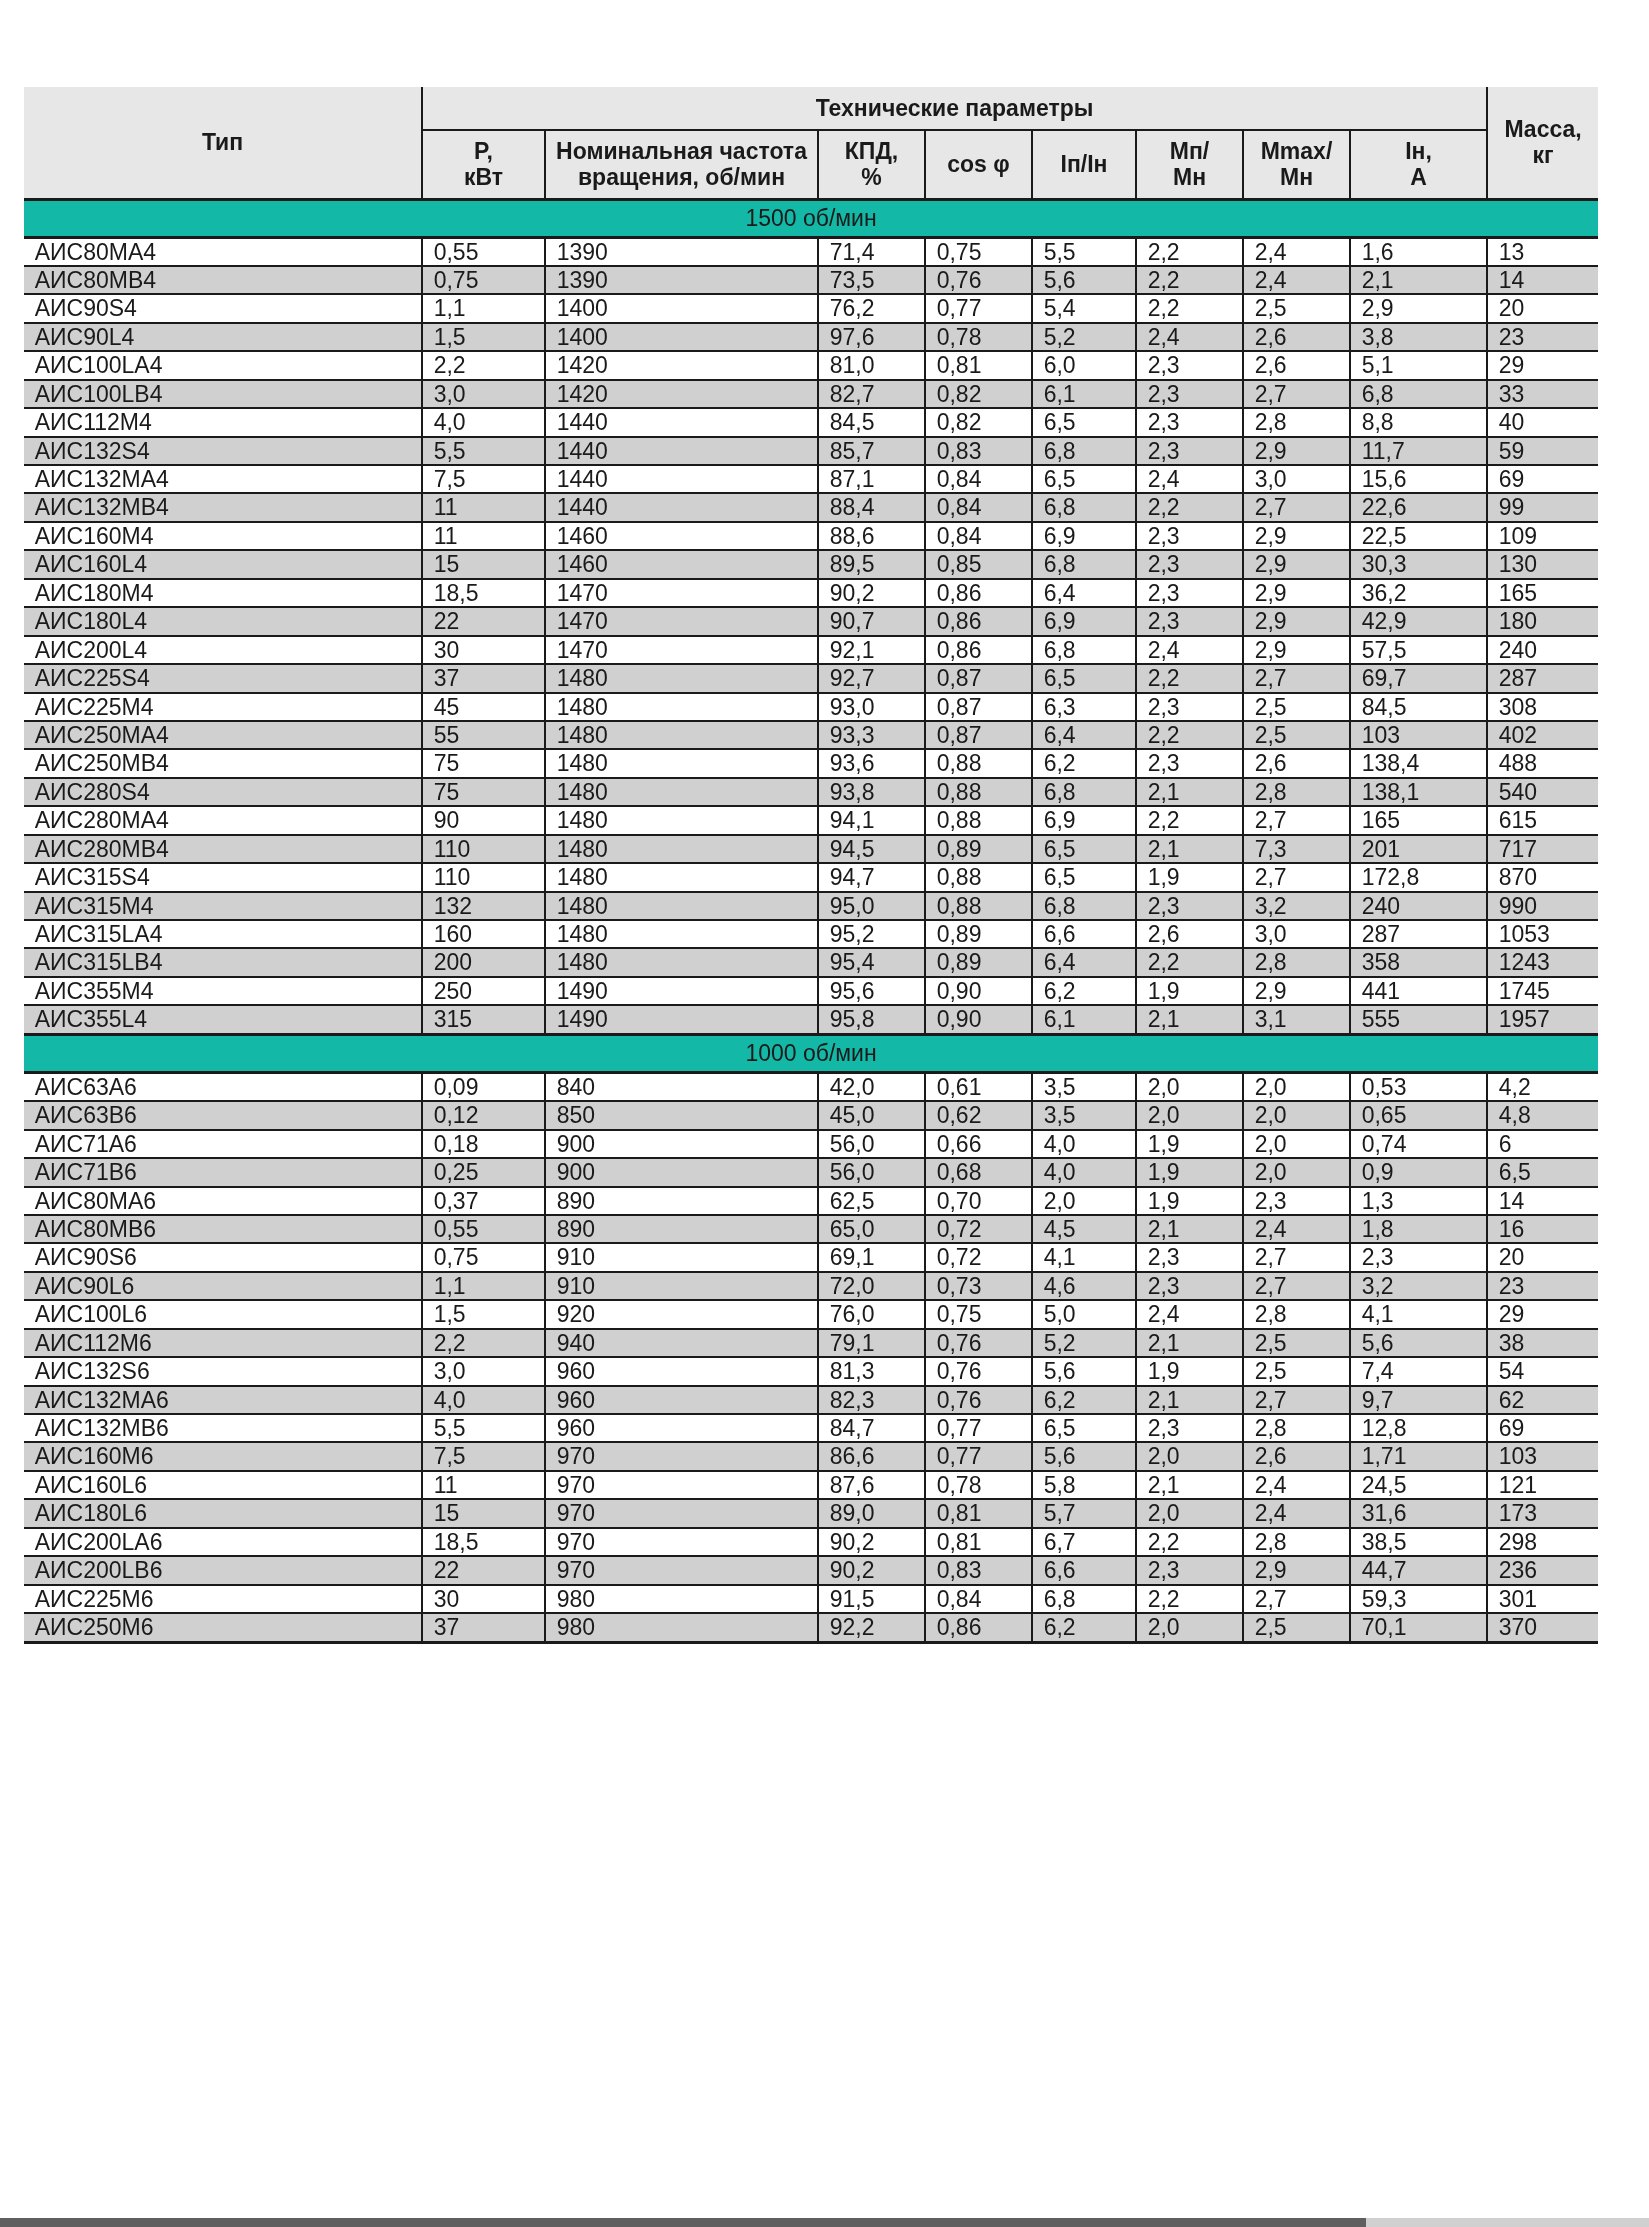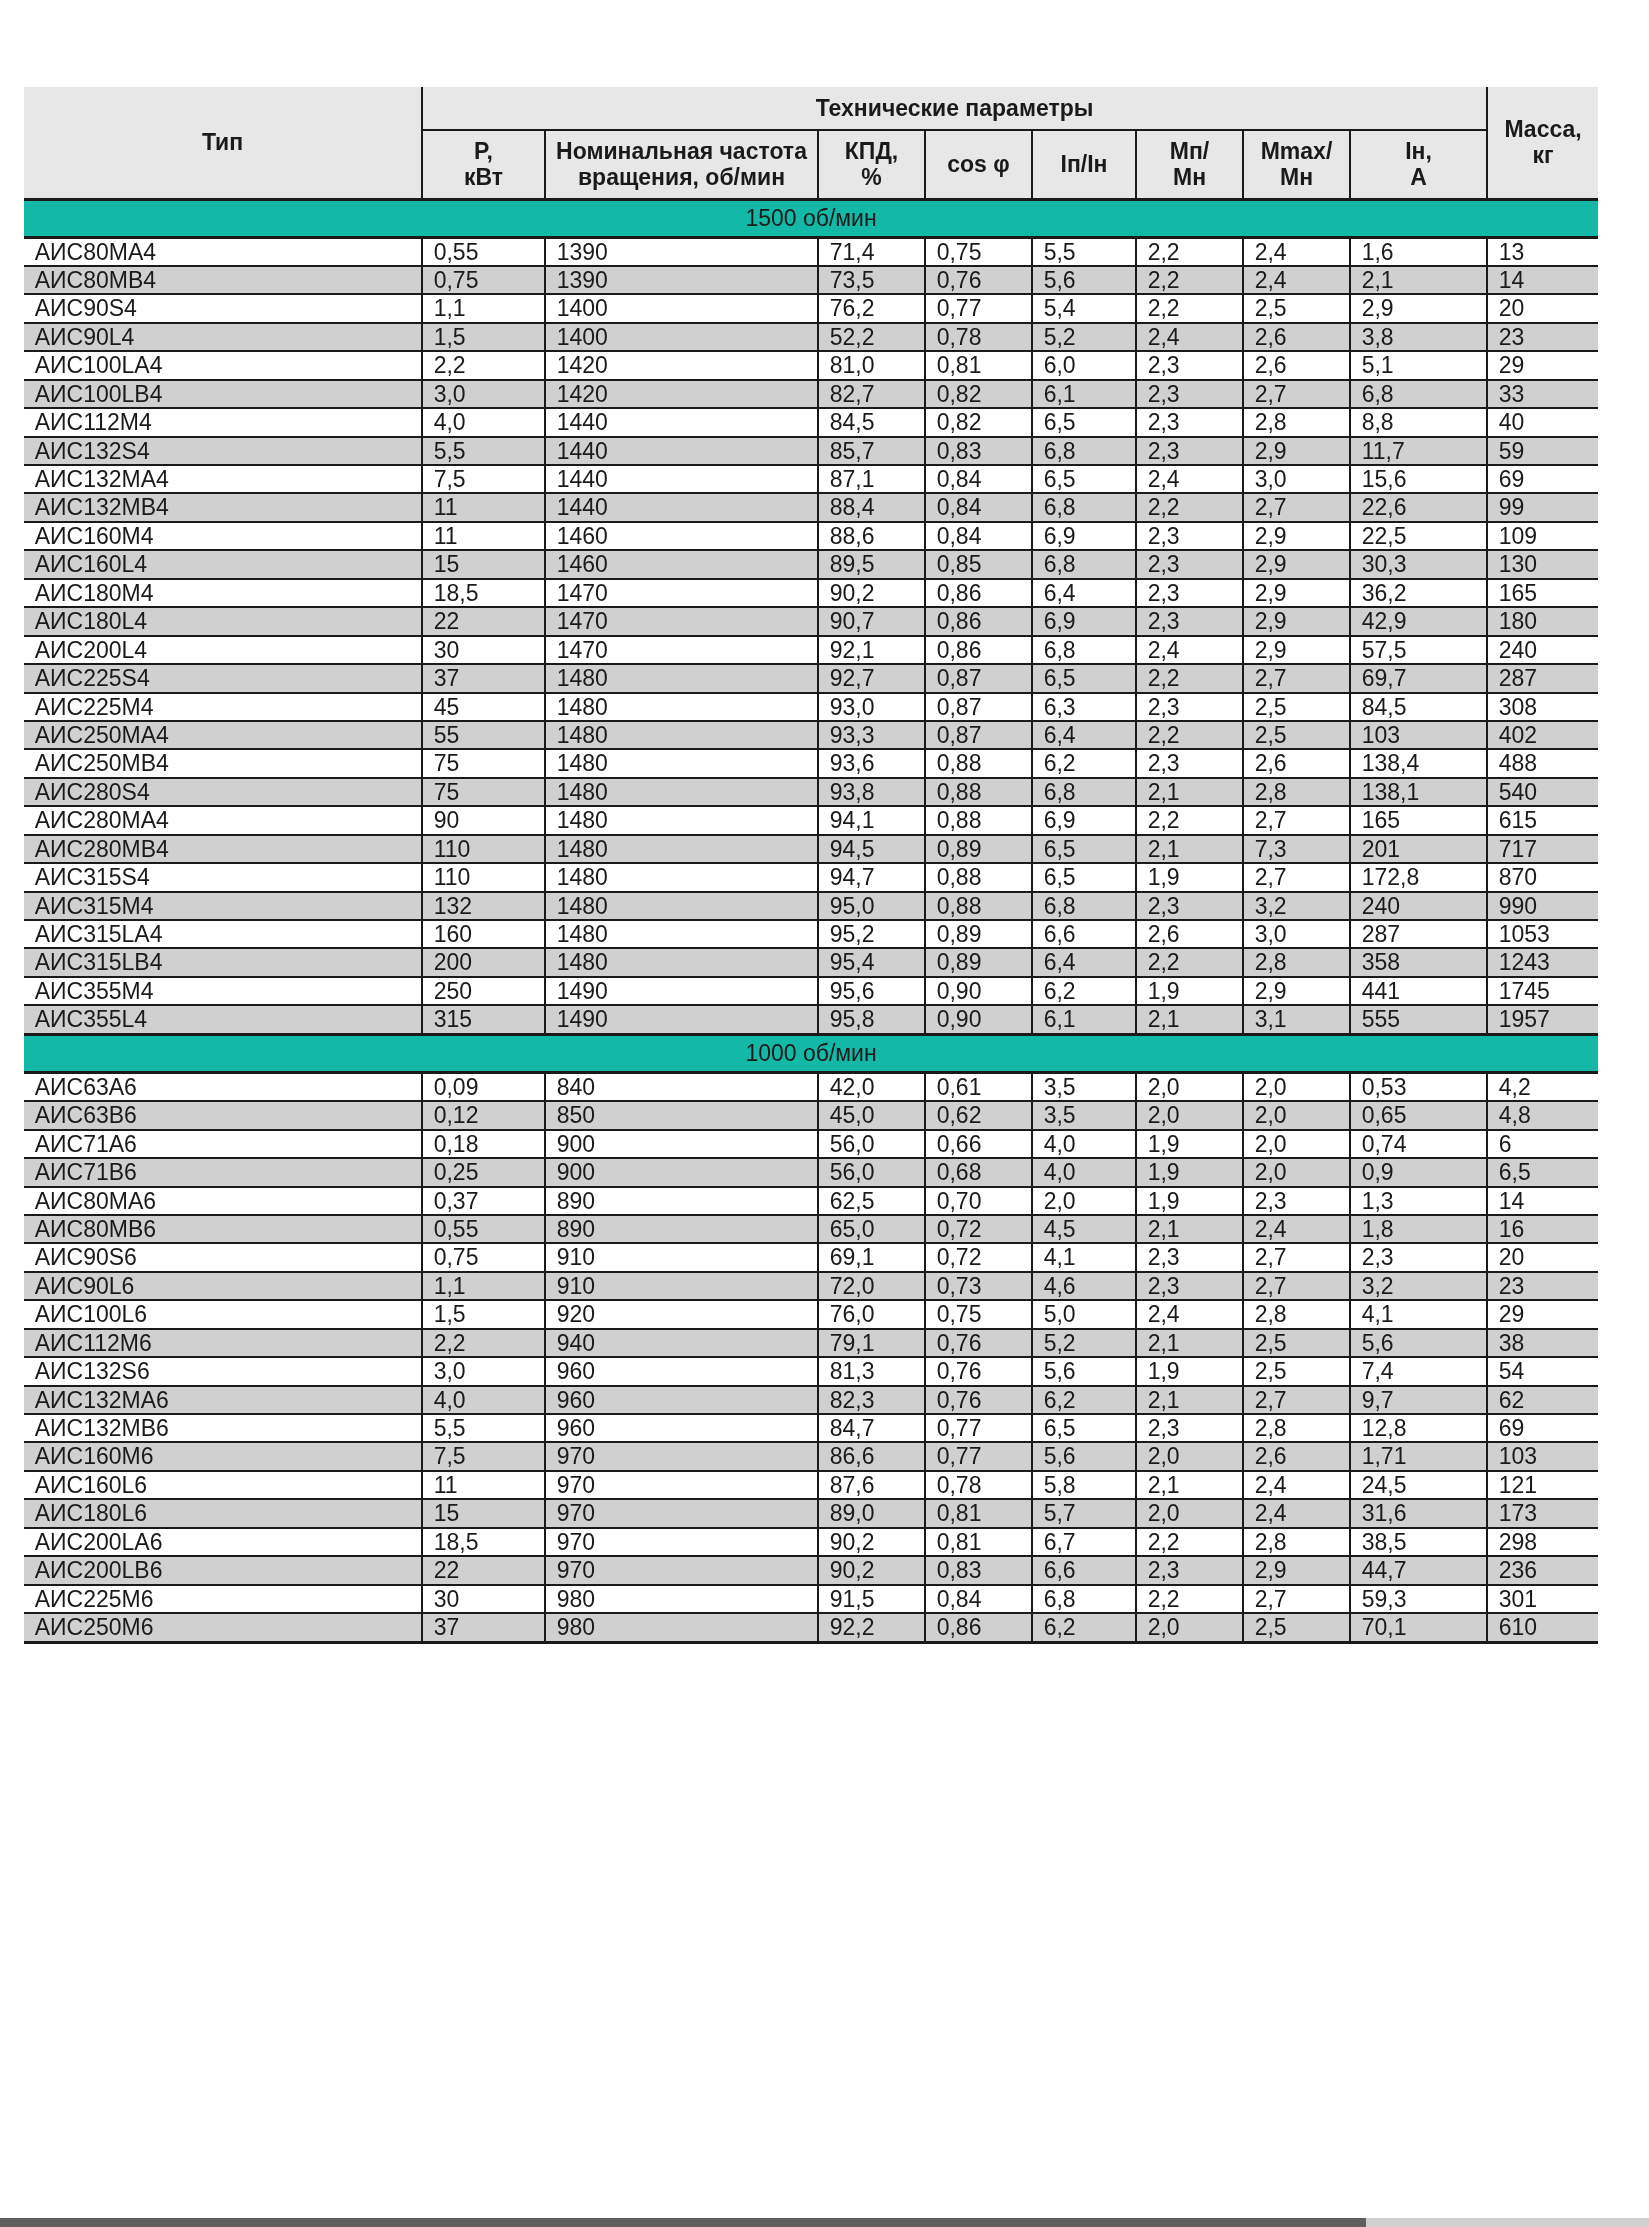--- a/index.html
+++ b/index.html
@@ -165,7 +165,7 @@
         <td>АИС90L4</td>
         <td>1,5</td>
         <td>1400</td>
-        <td>52,2</td>
+        <td>97,6</td>
         <td>0,78</td>
         <td>5,2</td>
         <td>2,4</td>

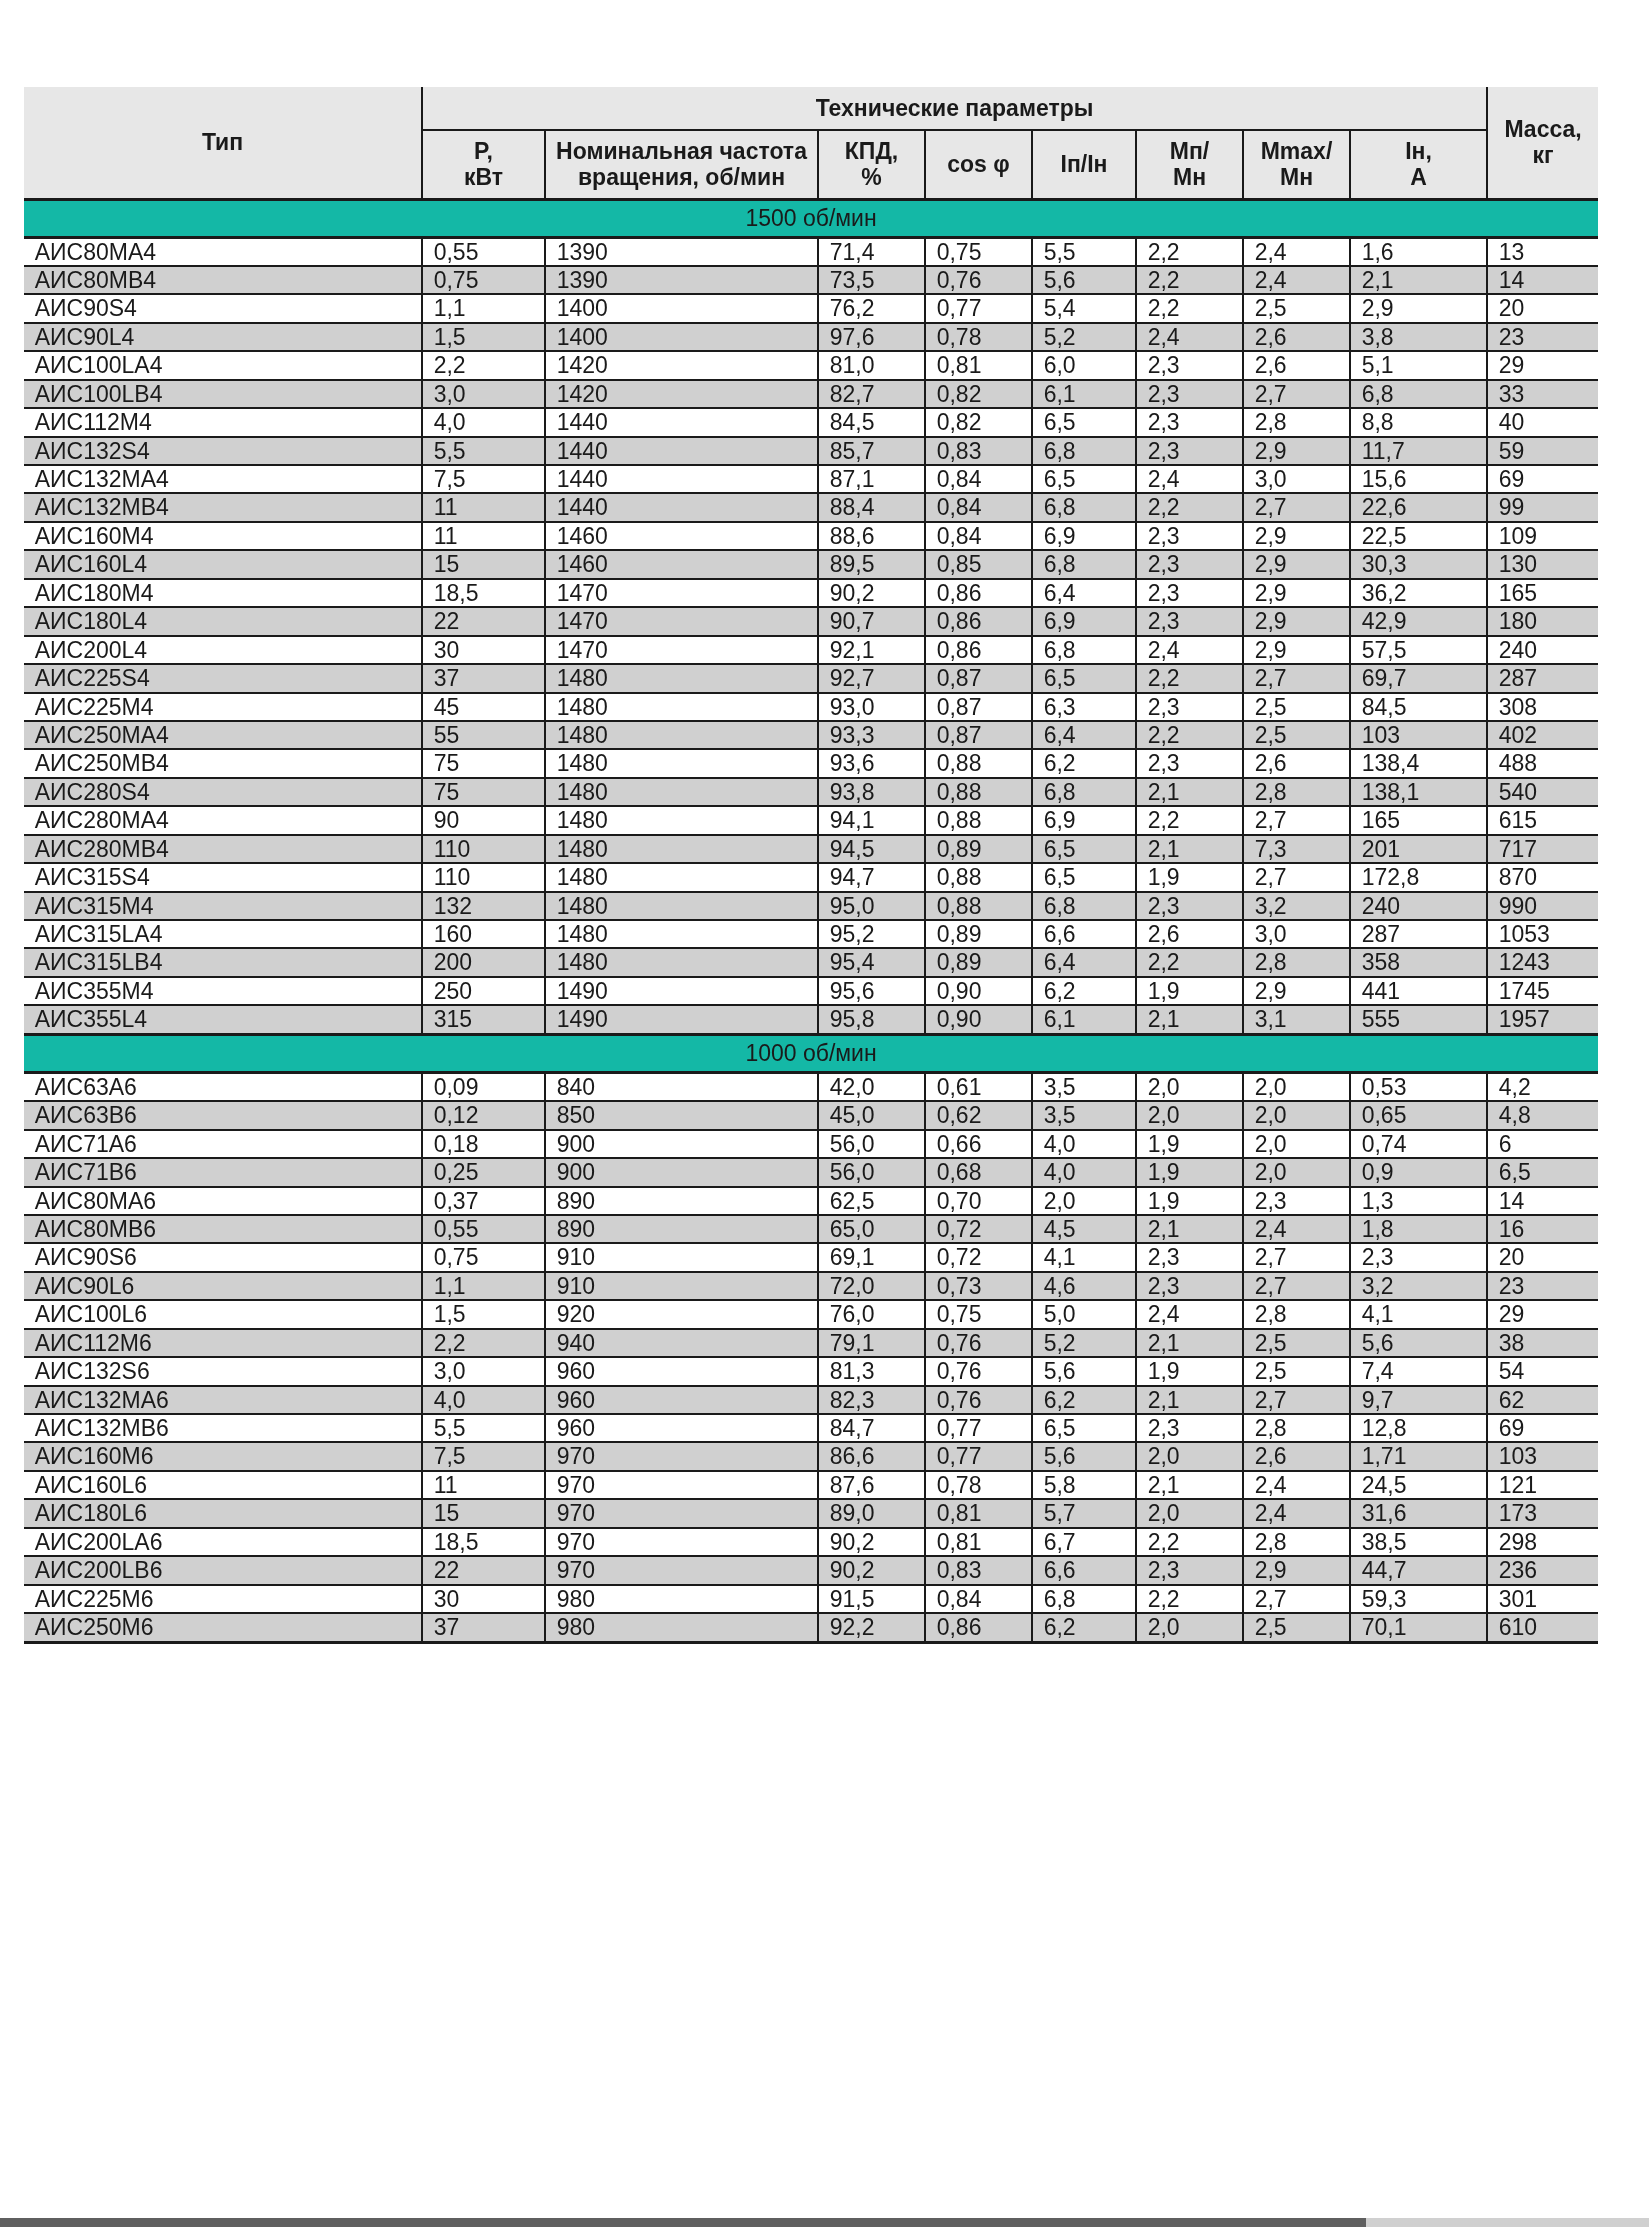--- a/index.html
+++ b/index.html
@@ -702,7 +702,7 @@
         <td>2,0</td>
         <td>2,5</td>
         <td>70,1</td>
-        <td>610</td>
+        <td>370</td>
       </tr>
     </tbody>
 </table>

